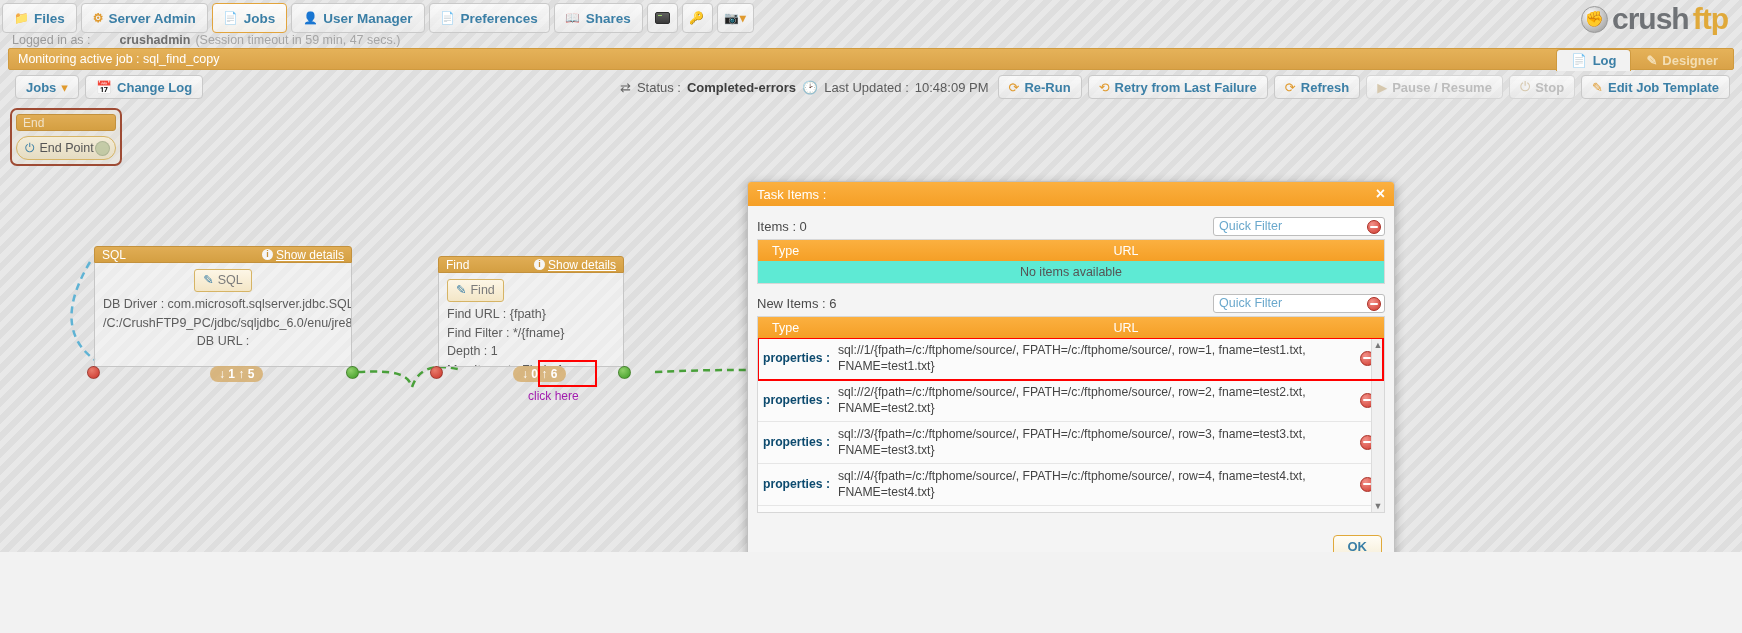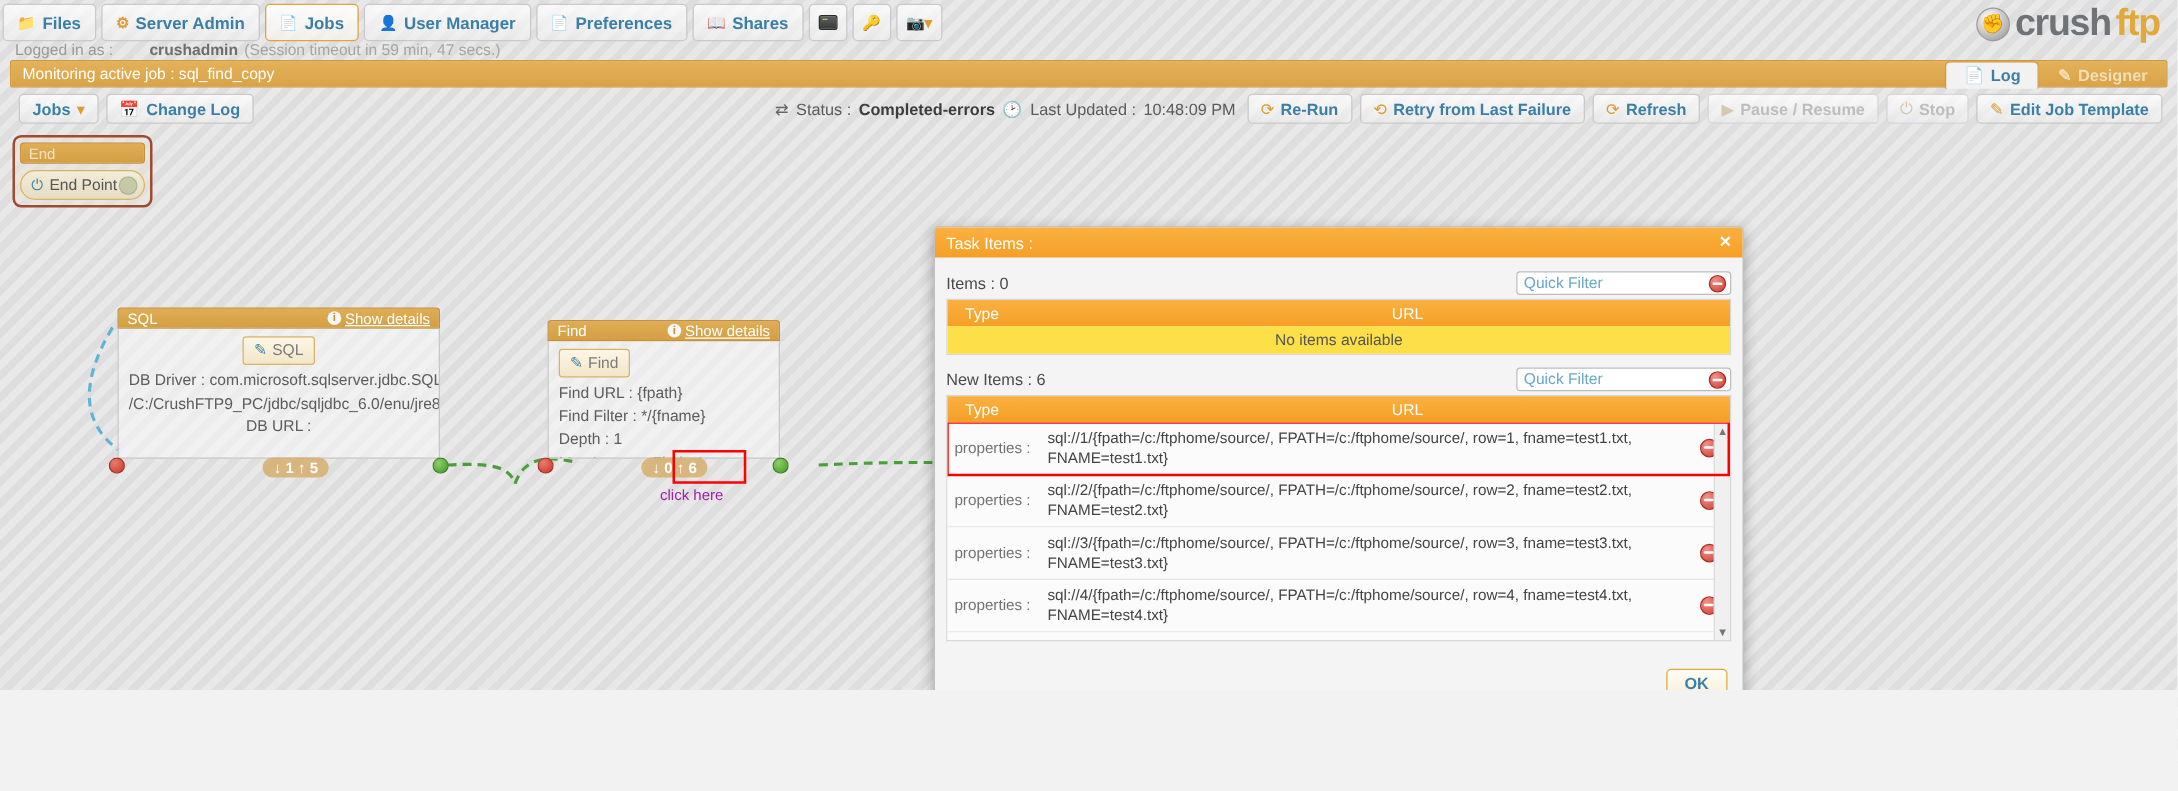--- a/index.html
+++ b/index.html
@@ -248,7 +248,7 @@
   .tbl-head .c2 { flex:1; display:flex;align-items:center;justify-content:center;}
   .tbl-empty {
     height:22px; display:flex;align-items:center;justify-content:center;
-    font-size:12.5px; color:#555; background:#fde047;
+    font-size:12.5px; color:#555; background:#5eead4;
   }
   .rows { background:#fff; position:relative; }
   .row {

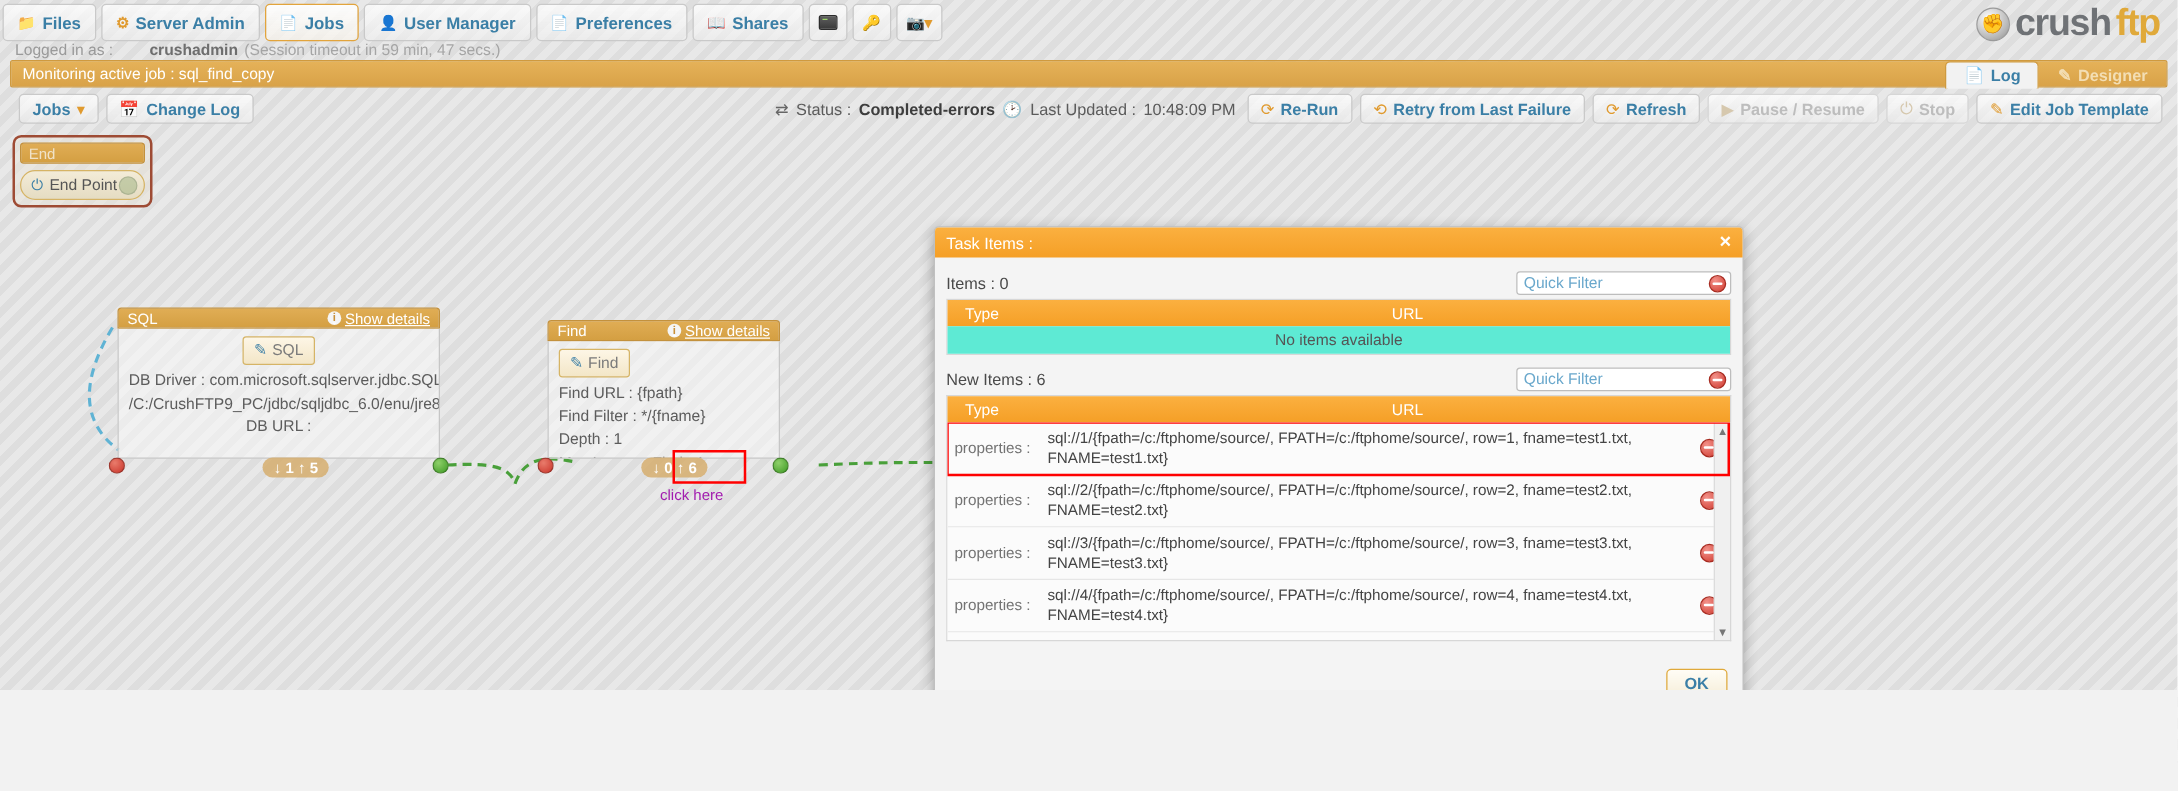--- a/index.html
+++ b/index.html
@@ -257,7 +257,7 @@
     min-height:33px; font-size:12.2px; color:#444;
     background:#fbfbfb;
   }
-  .row .rtype { width:78px; text-align:center; padding-right:6px; color:#737373; font-size:12.2px; }
+  .row .rtype { width:78px; text-align:right; padding-right:6px; color:#0c4a6e; font-size:12.2px;font-weight:bold; }
   .row .rurl { flex:1; padding:4px 0 4px 2px; line-height:1.35; }
   .row .rdel { width:34px; display:flex; align-items:center; justify-content:center; }
   .delico {

